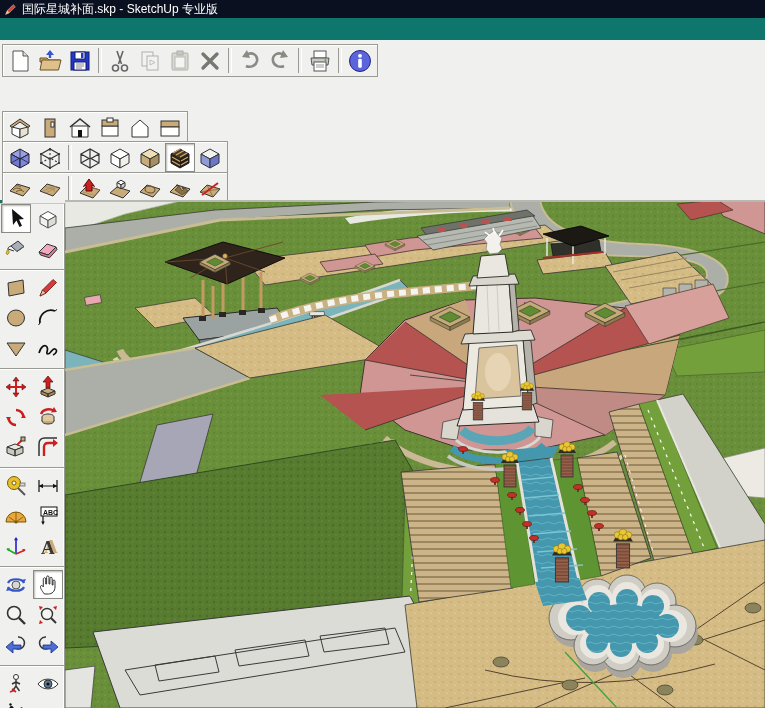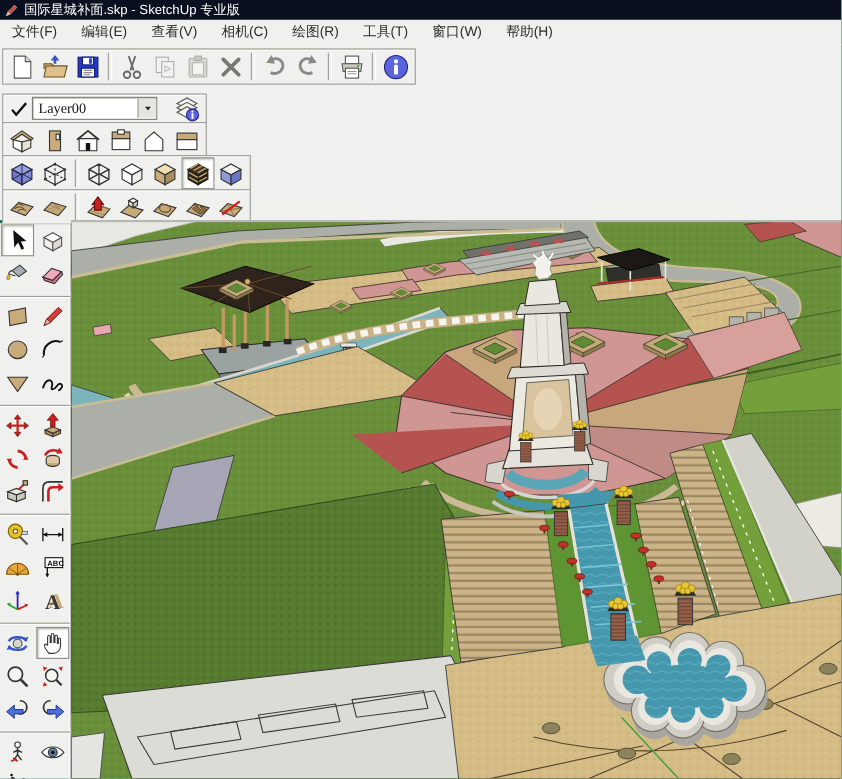--- a/index.html
+++ b/index.html
@@ -386,16 +386,6 @@
     <span>国际星城补面.skp - SketchUp 专业版</span>
   </div>
 
-  <div class="menubar">
-    <span class="menu-item">文件(F)</span>
-    <span class="menu-item">编辑(E)</span>
-    <span class="menu-item">查看(V)</span>
-    <span class="menu-item">相机(C)</span>
-    <span class="menu-item">绘图(R)</span>
-    <span class="menu-item">工具(T)</span>
-    <span class="menu-item">窗口(W)</span>
-    <span class="menu-item">帮助(H)</span>
-  </div>
 
   <div class="dock">
     <div class="tb" style="left:2px;top:4px;">

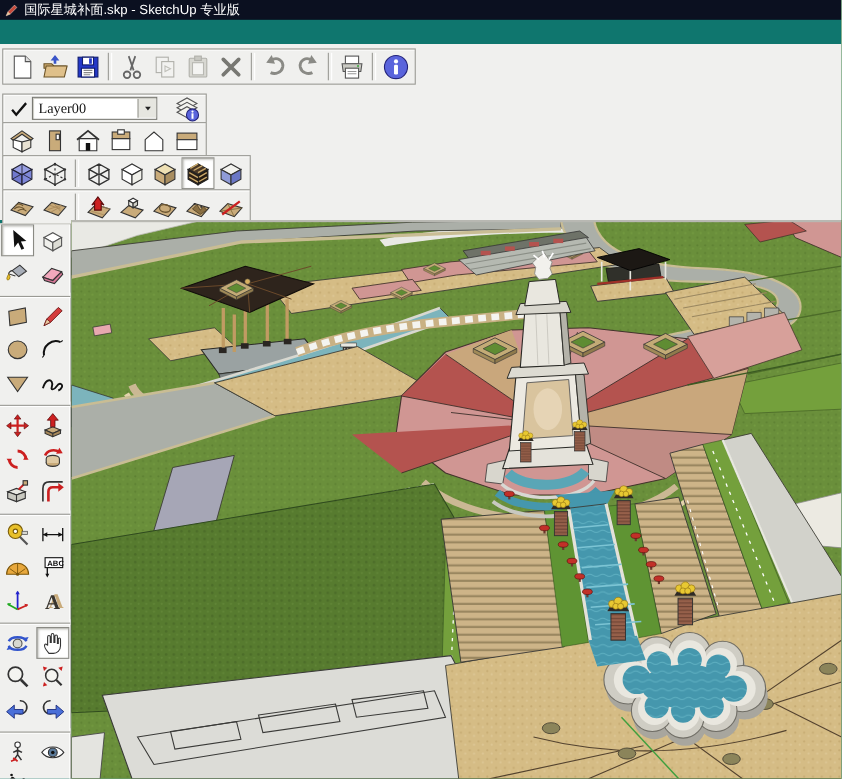--- a/index.html
+++ b/index.html
@@ -450,27 +450,6 @@
         </span>
       </div>
 
-    <div class="tb" style="left:2px;top:45px;height:23px;">
-      <span class="tbtn" style="width:24px">
-          <svg class="ic" style="width:18px;height:18px" viewBox="0 0 24 24">
-            <use href="#sym-check"></use>
-          </svg>
-        </span>
-      <div class="combo">
-        <span class="combo-text">Layer00</span>
-        <span class="combo-btn">
-            <svg class="ic-sm" viewBox="0 0 24 24">
-              <use href="#sym-combo-arrow"></use>
-            </svg>
-          </span>
-      </div>
-      <span style="width:12px"></span>
-      <span class="tbtn">
-          <svg class="ic" viewBox="0 0 24 24">
-            <use href="#sym-layer-manager"></use>
-          </svg>
-        </span>
-    </div>
 
     <div class="tb" style="left:2px;top:71px;">
         <span class="tbtn">

